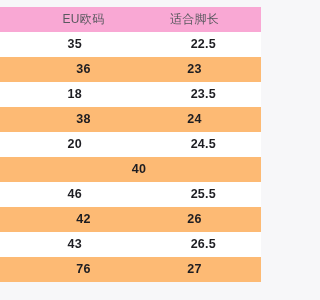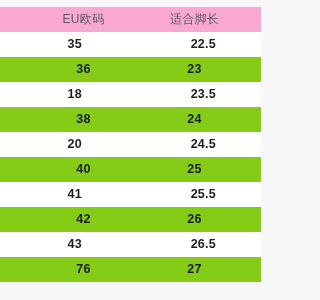--- a/index.html
+++ b/index.html
@@ -58,7 +58,7 @@
     gap: 35px;
   }
   .chart-row.even {
-    background: #84cc16;
+    background: #fdba74;
   }
   .chart-row .cell {
     flex: 1 1 0;

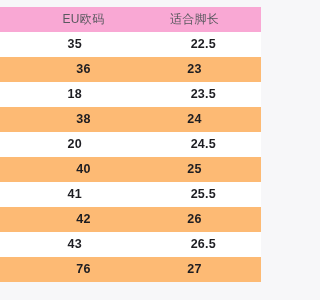--- a/index.html
+++ b/index.html
@@ -110,7 +110,6 @@
 
     <div class="chart-row even">
       <div class="cell">40</div>
-      <div class="cell">25</div>
     </div>
 
     <div class="chart-row odd">

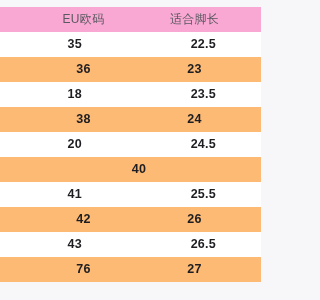--- a/index.html
+++ b/index.html
@@ -113,7 +113,7 @@
     </div>
 
     <div class="chart-row odd">
-      <div class="cell">41</div>
+      <div class="cell">46</div>
       <div class="cell">25.5</div>
     </div>
 

